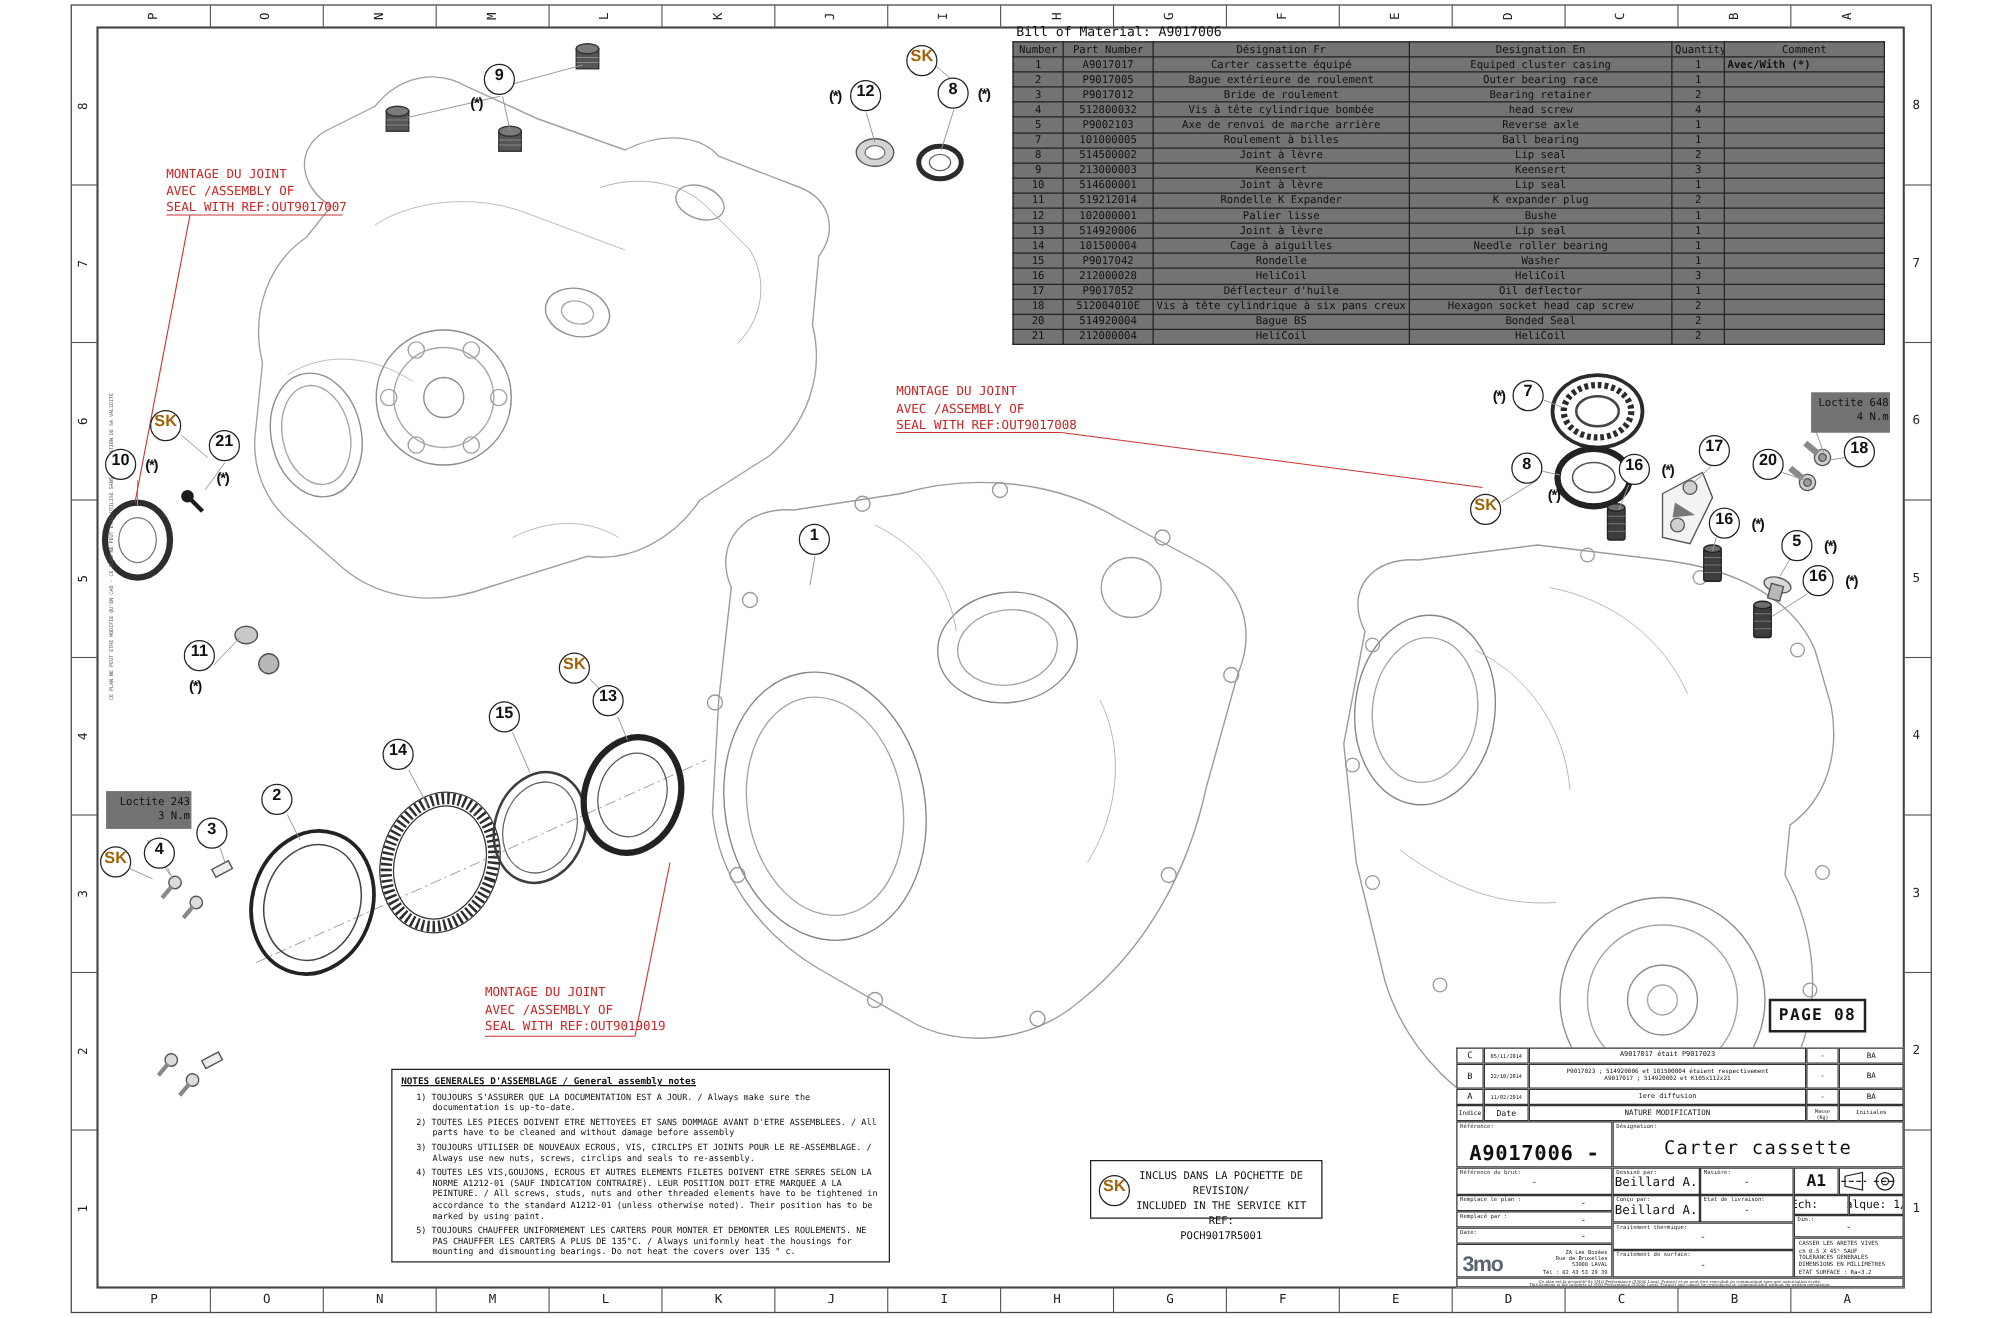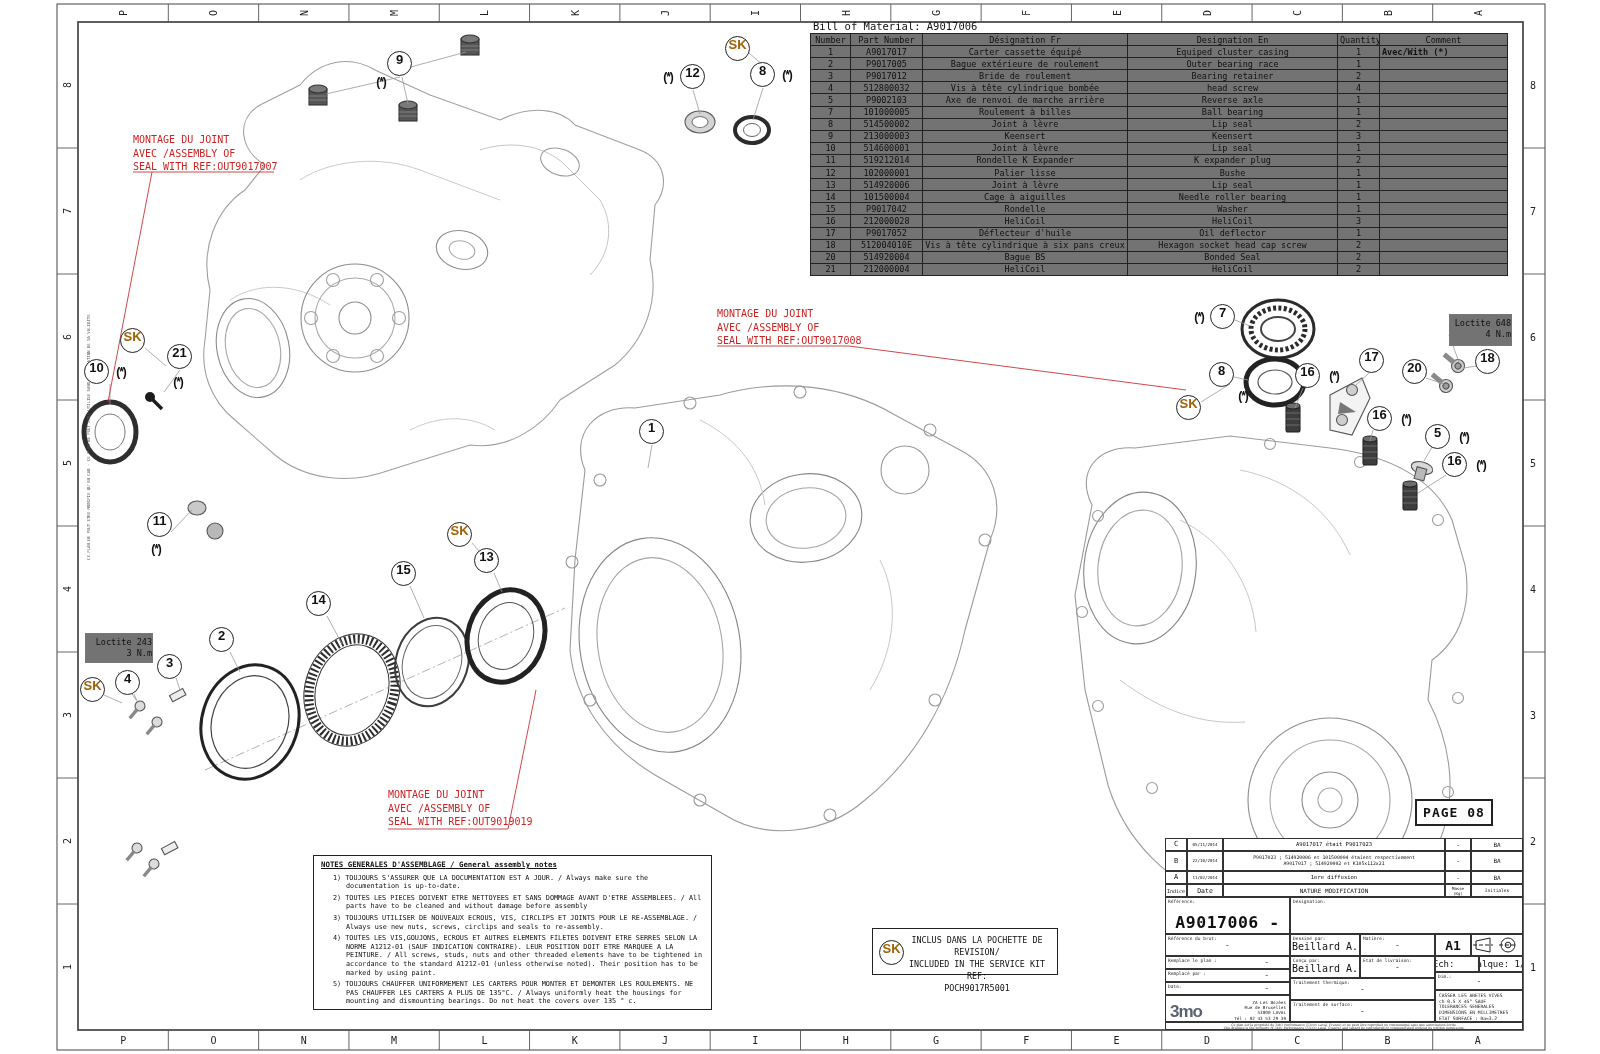--- a/index.html
+++ b/index.html
@@ -774,6 +774,7 @@
     </div>
     <div class="c" style="left:125px;top:59px;width:233px;height:37px;">
       <span class="lab">Désignation:</span>
+      <div class="ctr des-val" style="top:5px;">Carter cassette</div>
     </div>
 
     <div class="c" style="left:0;top:96px;width:125px;height:22px;">

